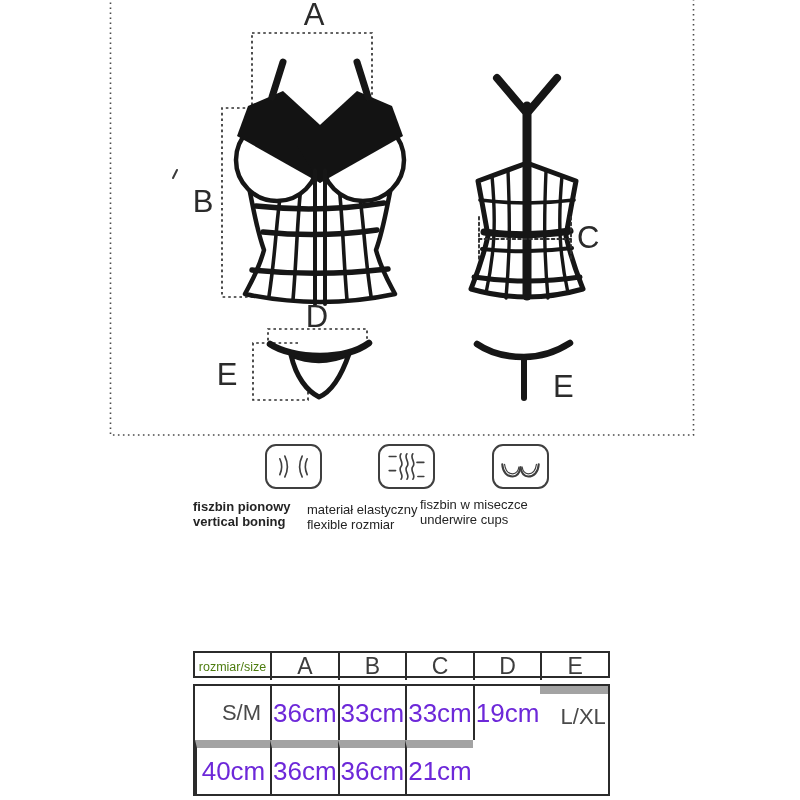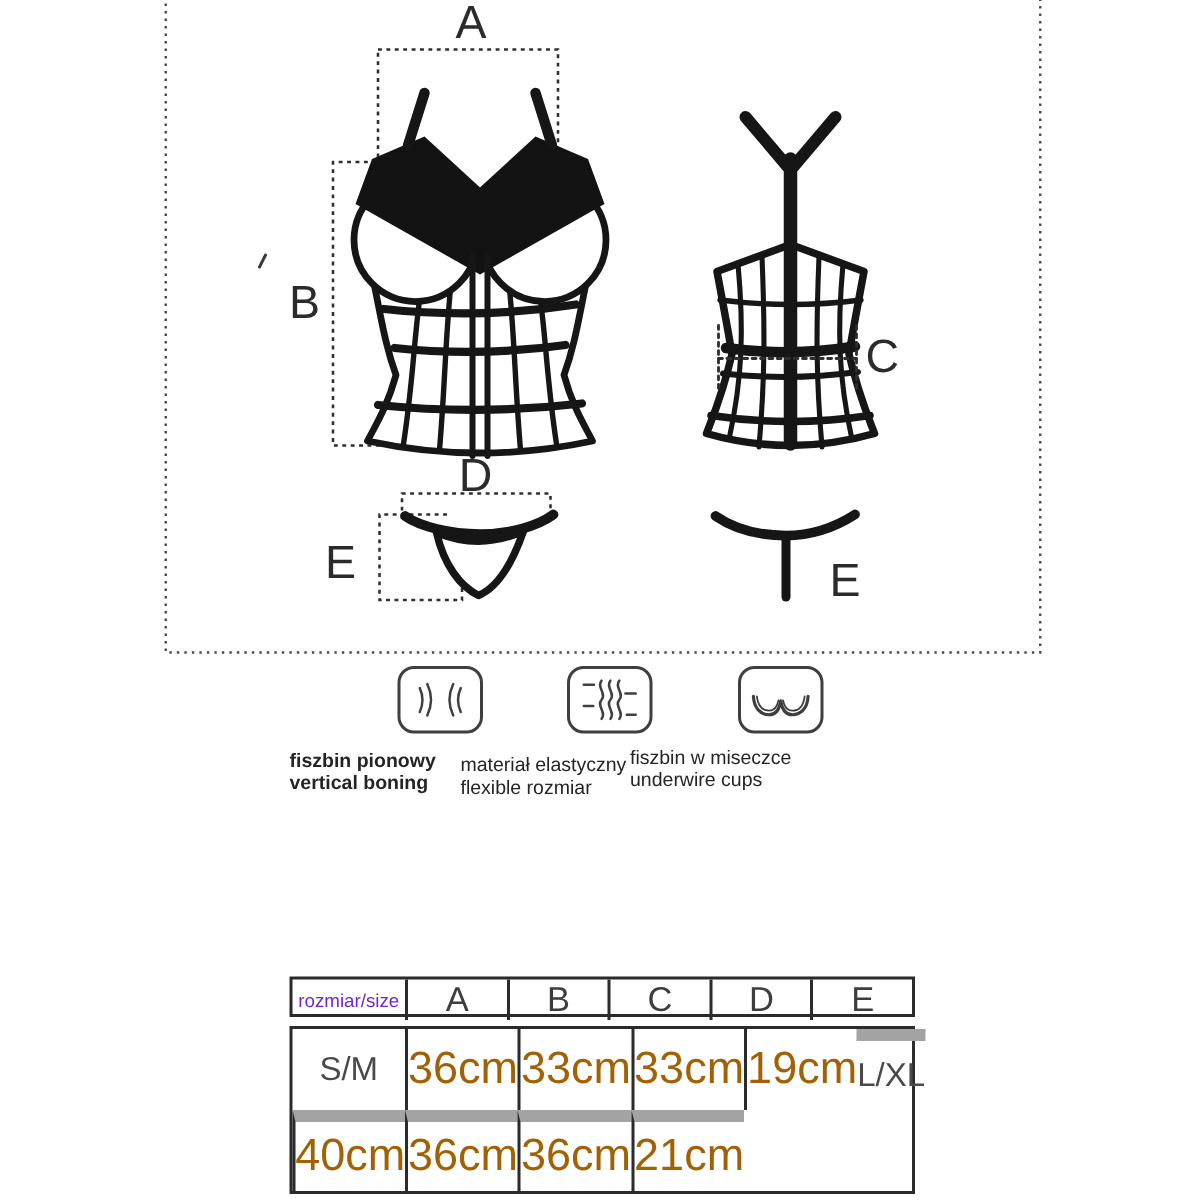--- a/index.html
+++ b/index.html
@@ -23,7 +23,7 @@
   .t-head .tc,.t-body .tc{border-left:2px solid #2b2b2b;}
   .t-head .tc:first-child,.t-body .tc.row-start{border-left:none;}
   .t-body .tc.r2{border-top:8px solid #a3a3a3;}
-  .corner{font-size:12.5px;color:#6d28d9;}
+  .corner{font-size:12.5px;color:#4d7c0f;}
   .colhead{font-size:23px;font-weight:300;color:#3d3d3d;}
   .sizecell{font-size:22px;font-weight:300;color:#4a4a4a;}
   .valcell{font-size:30px;font-weight:300;color:#a16207;}

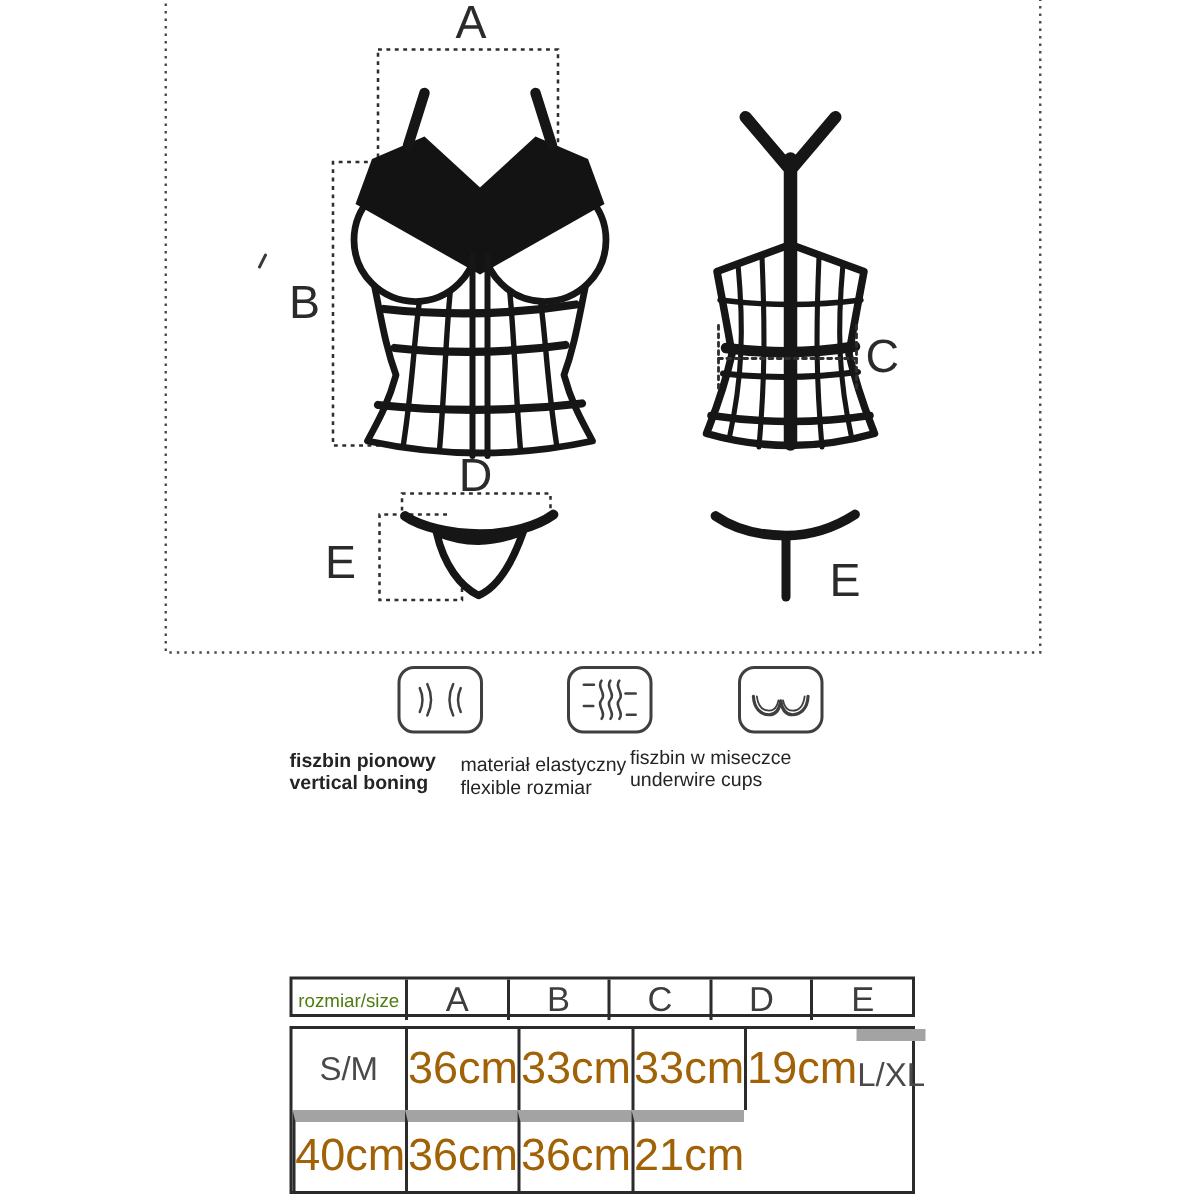--- a/index.html
+++ b/index.html
@@ -25,7 +25,7 @@
   .t-body .tc.r2{border-top:8px solid #a3a3a3;}
   .corner{font-size:12.5px;color:#4d7c0f;}
   .colhead{font-size:23px;font-weight:300;color:#3d3d3d;}
-  .sizecell{font-size:22px;font-weight:300;color:#4a4a4a;}
+  .sizecell{font-size:22px;font-weight:300;color:#4a4a4a;padding-left:18px;}
   .valcell{font-size:30px;font-weight:300;color:#a16207;}
 </style>
 </head>

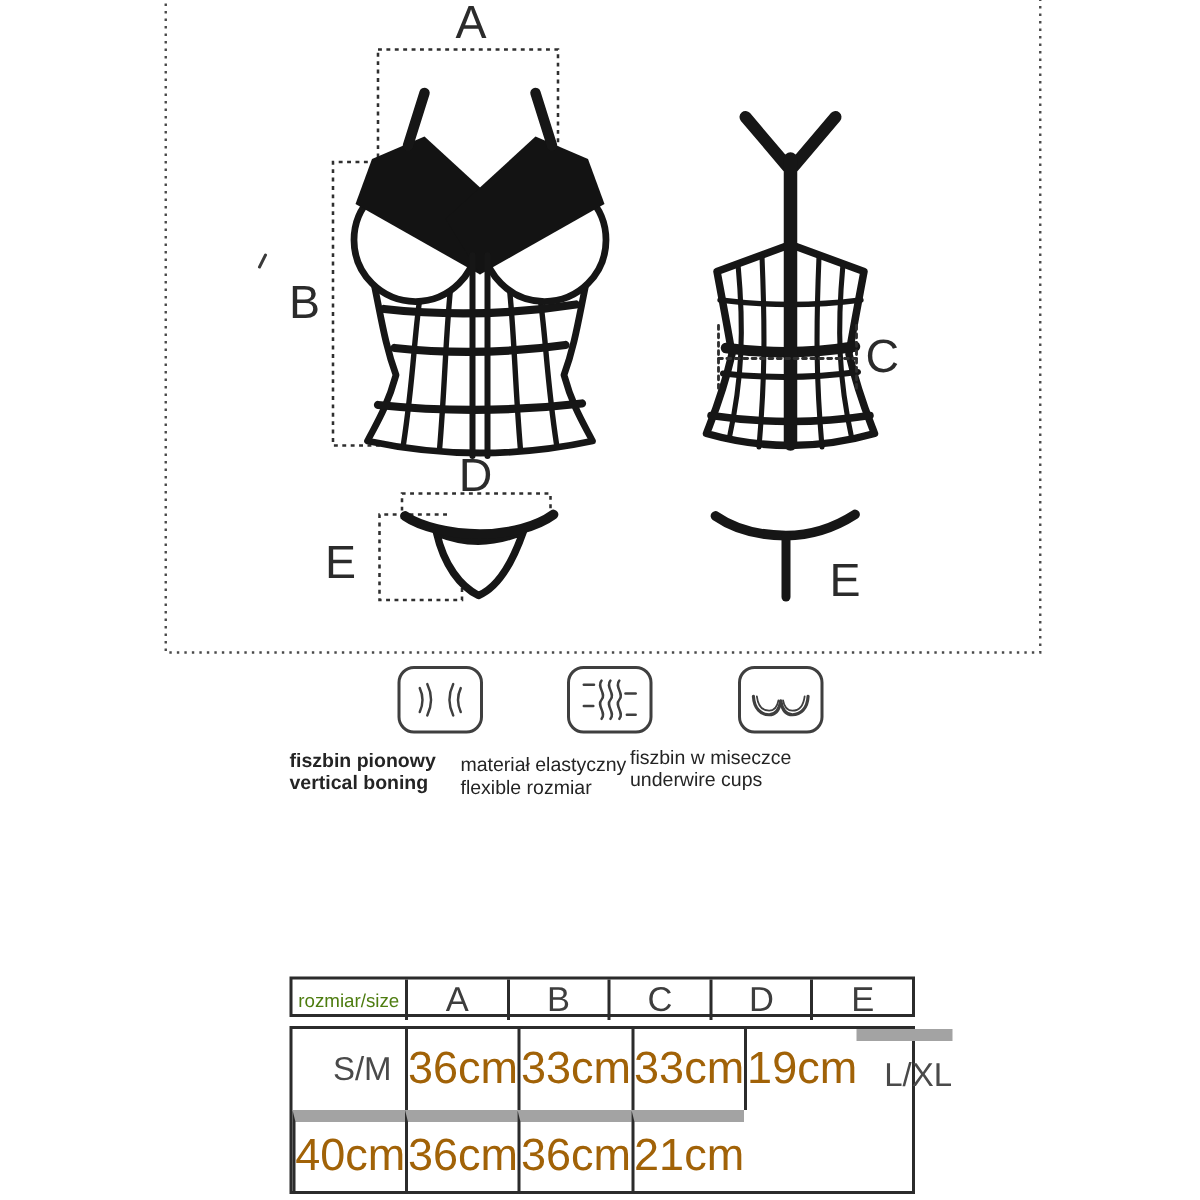--- a/index.html
+++ b/index.html
@@ -26,7 +26,7 @@
   .corner{font-size:12.5px;color:#4d7c0f;}
   .colhead{font-size:23px;font-weight:300;color:#3d3d3d;}
   .sizecell{font-size:22px;font-weight:300;color:#4a4a4a;padding-left:18px;}
-  .valcell{font-size:30px;font-weight:300;color:#a16207;}
+  .valcell{font-size:26px;font-weight:300;color:#6d28d9;}
 </style>
 </head>
 <body>

